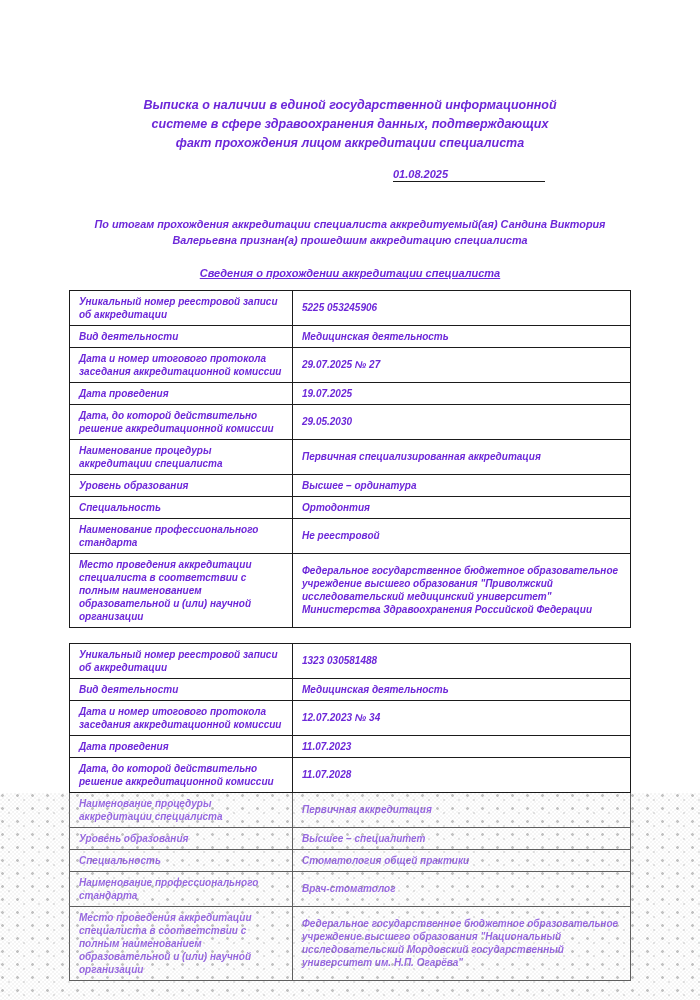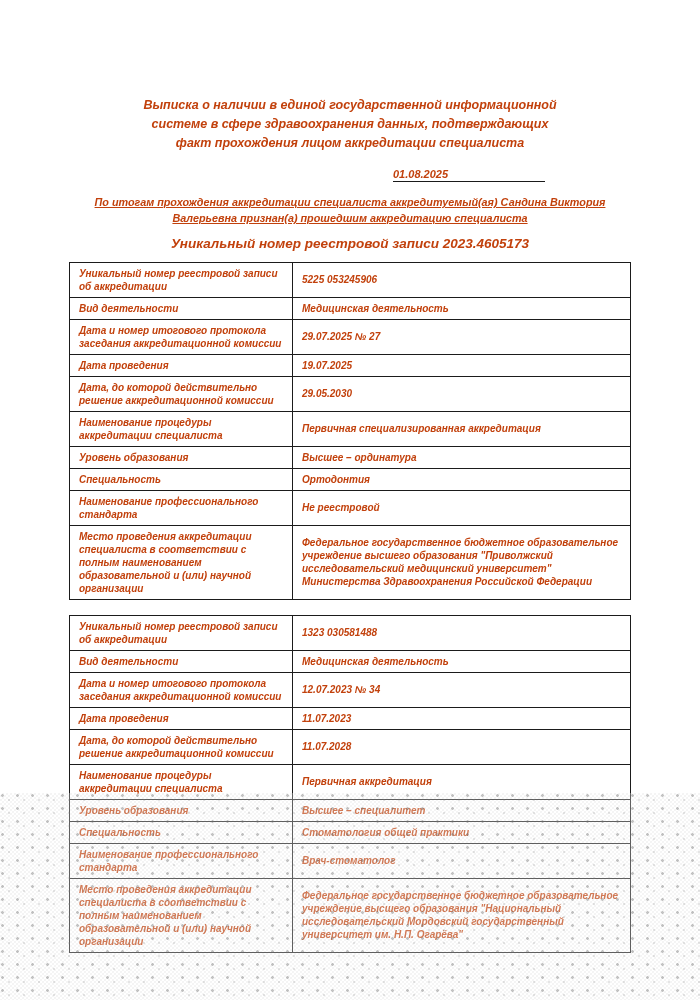--- a/index.html
+++ b/index.html
@@ -11,7 +11,7 @@
     font-family:"Liberation Sans", sans-serif;
     font-weight:bold;
     font-style:italic;
-    color:#c2410c;
+    color:#6d28d9;
     -webkit-font-smoothing:antialiased;
   }
   .title{

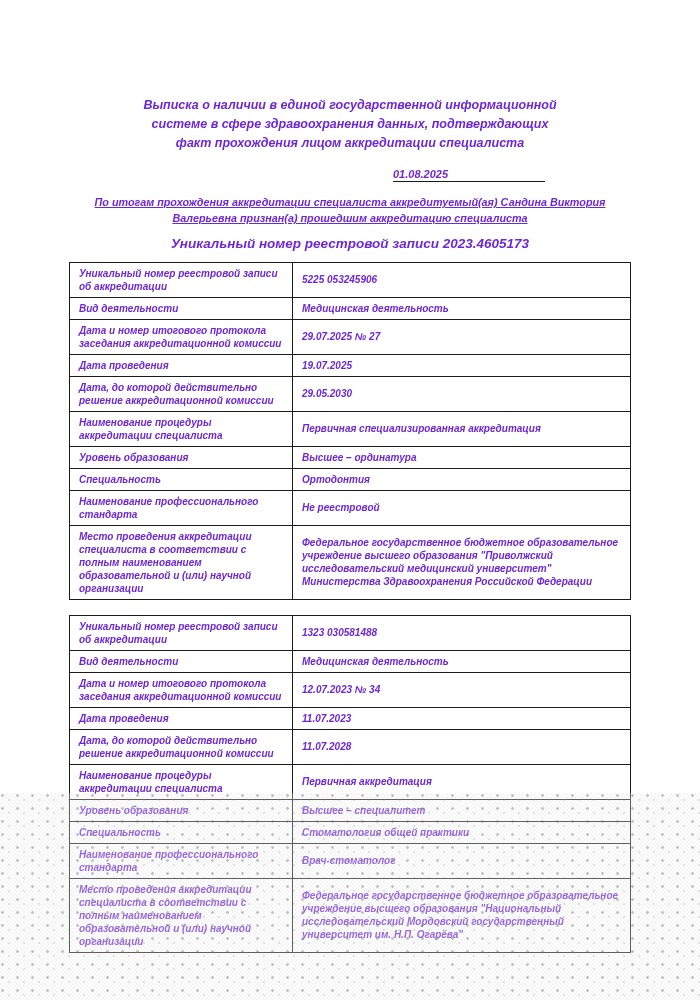--- a/index.html
+++ b/index.html
@@ -41,11 +41,10 @@
   }
   .intro{
     width:560px;
-    margin:12px auto 0;
+    margin:34px auto 0;
     text-align:center;
     font-size:10.8px;
     line-height:1.5;
-    text-decoration:underline;
   }
   .section-heading{
     margin-top:18px;

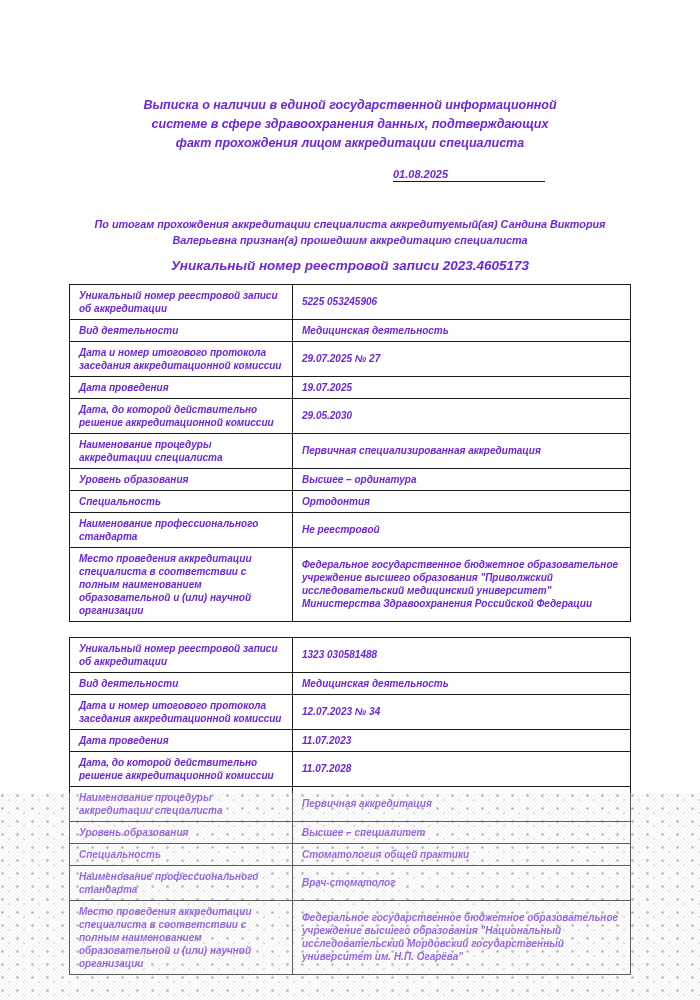--- a/index.html
+++ b/index.html
@@ -98,6 +98,7 @@
 
   <div class="intro">По итогам прохождения аккредитации специалиста аккредитуемый(ая) Сандина Виктория Валерьевна признан(а) прошедшим аккредитацию специалиста</div>
 
+  <div class="section-heading">Сведения о прохождении аккредитации специалиста</div>
 
   <div class="record-heading">Уникальный номер реестровой записи 2023.4605173</div>
 

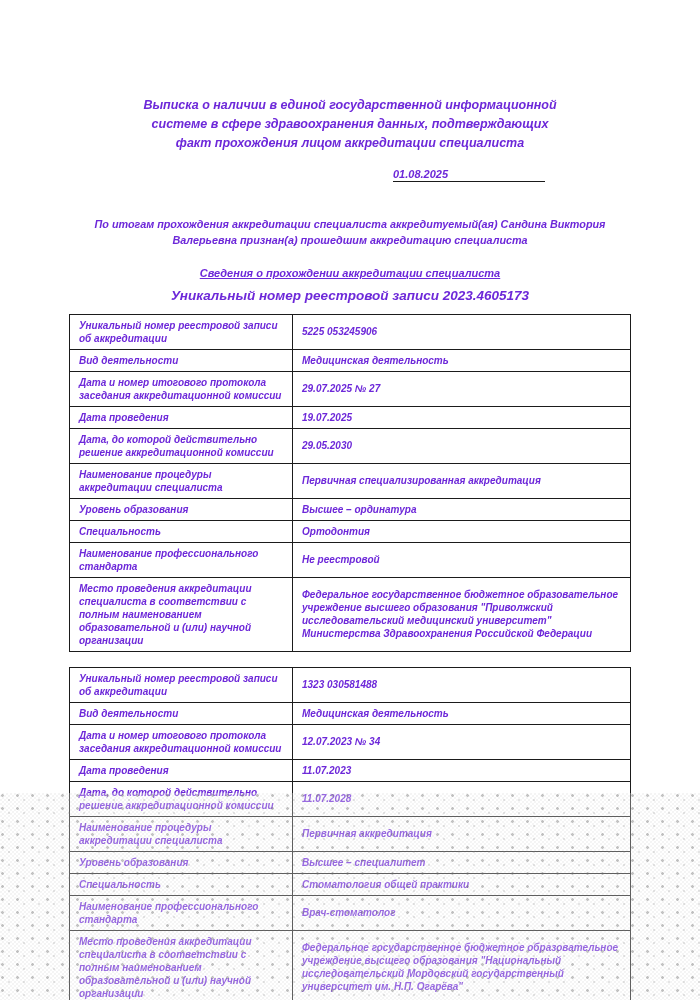--- a/index.html
+++ b/index.html
@@ -100,7 +100,6 @@
 
   <div class="section-heading">Сведения о прохождении аккредитации специалиста</div>
 
-  <div class="record-heading">Уникальный номер реестровой записи 2023.4605173</div>
 
   <table class="acc">
     <tbody>

